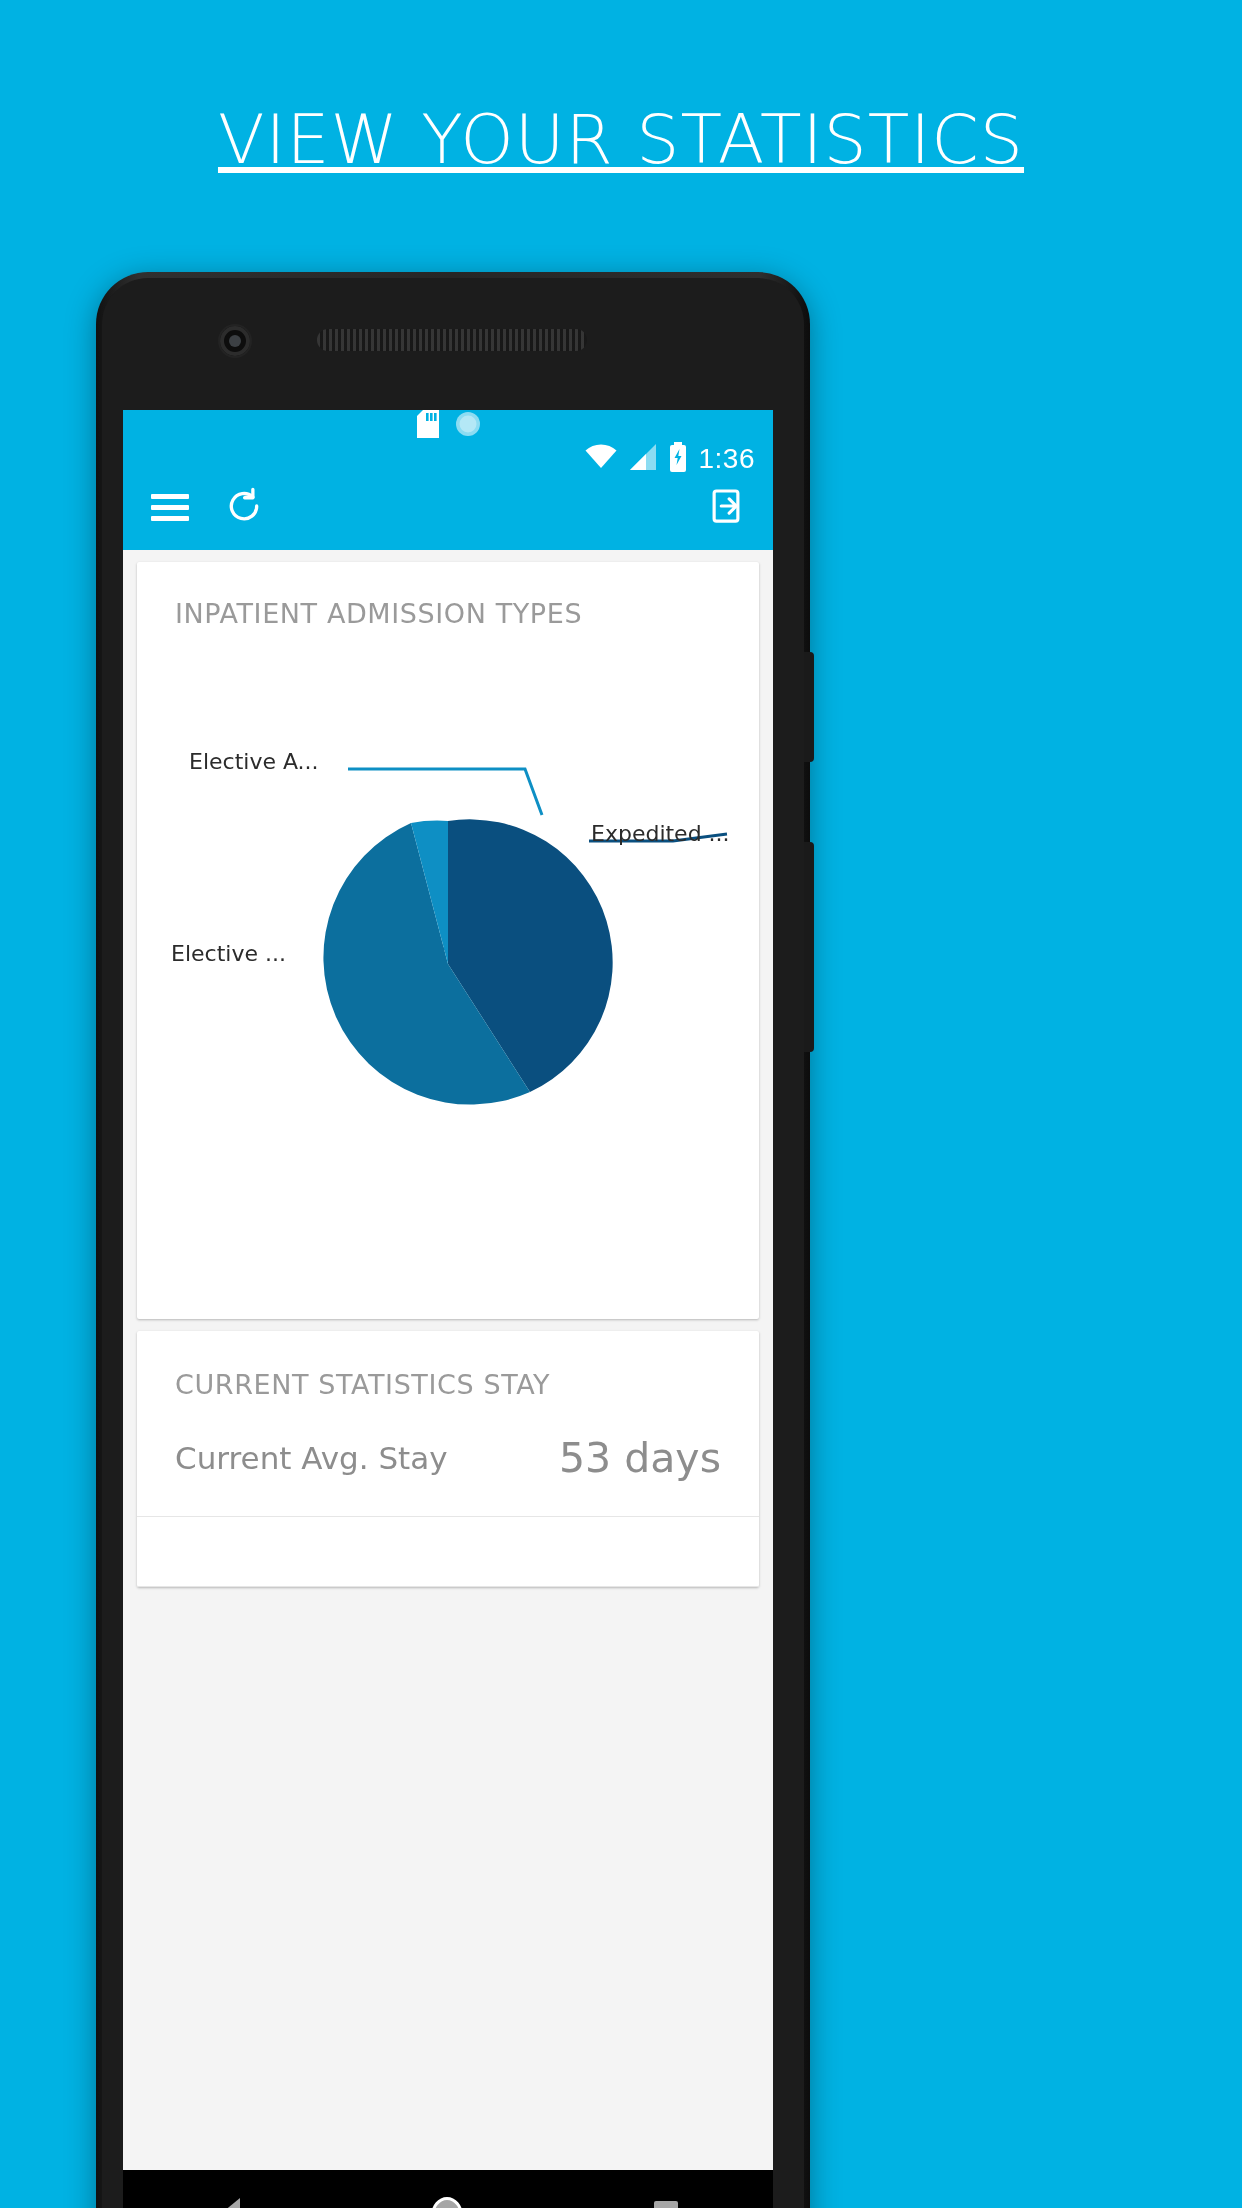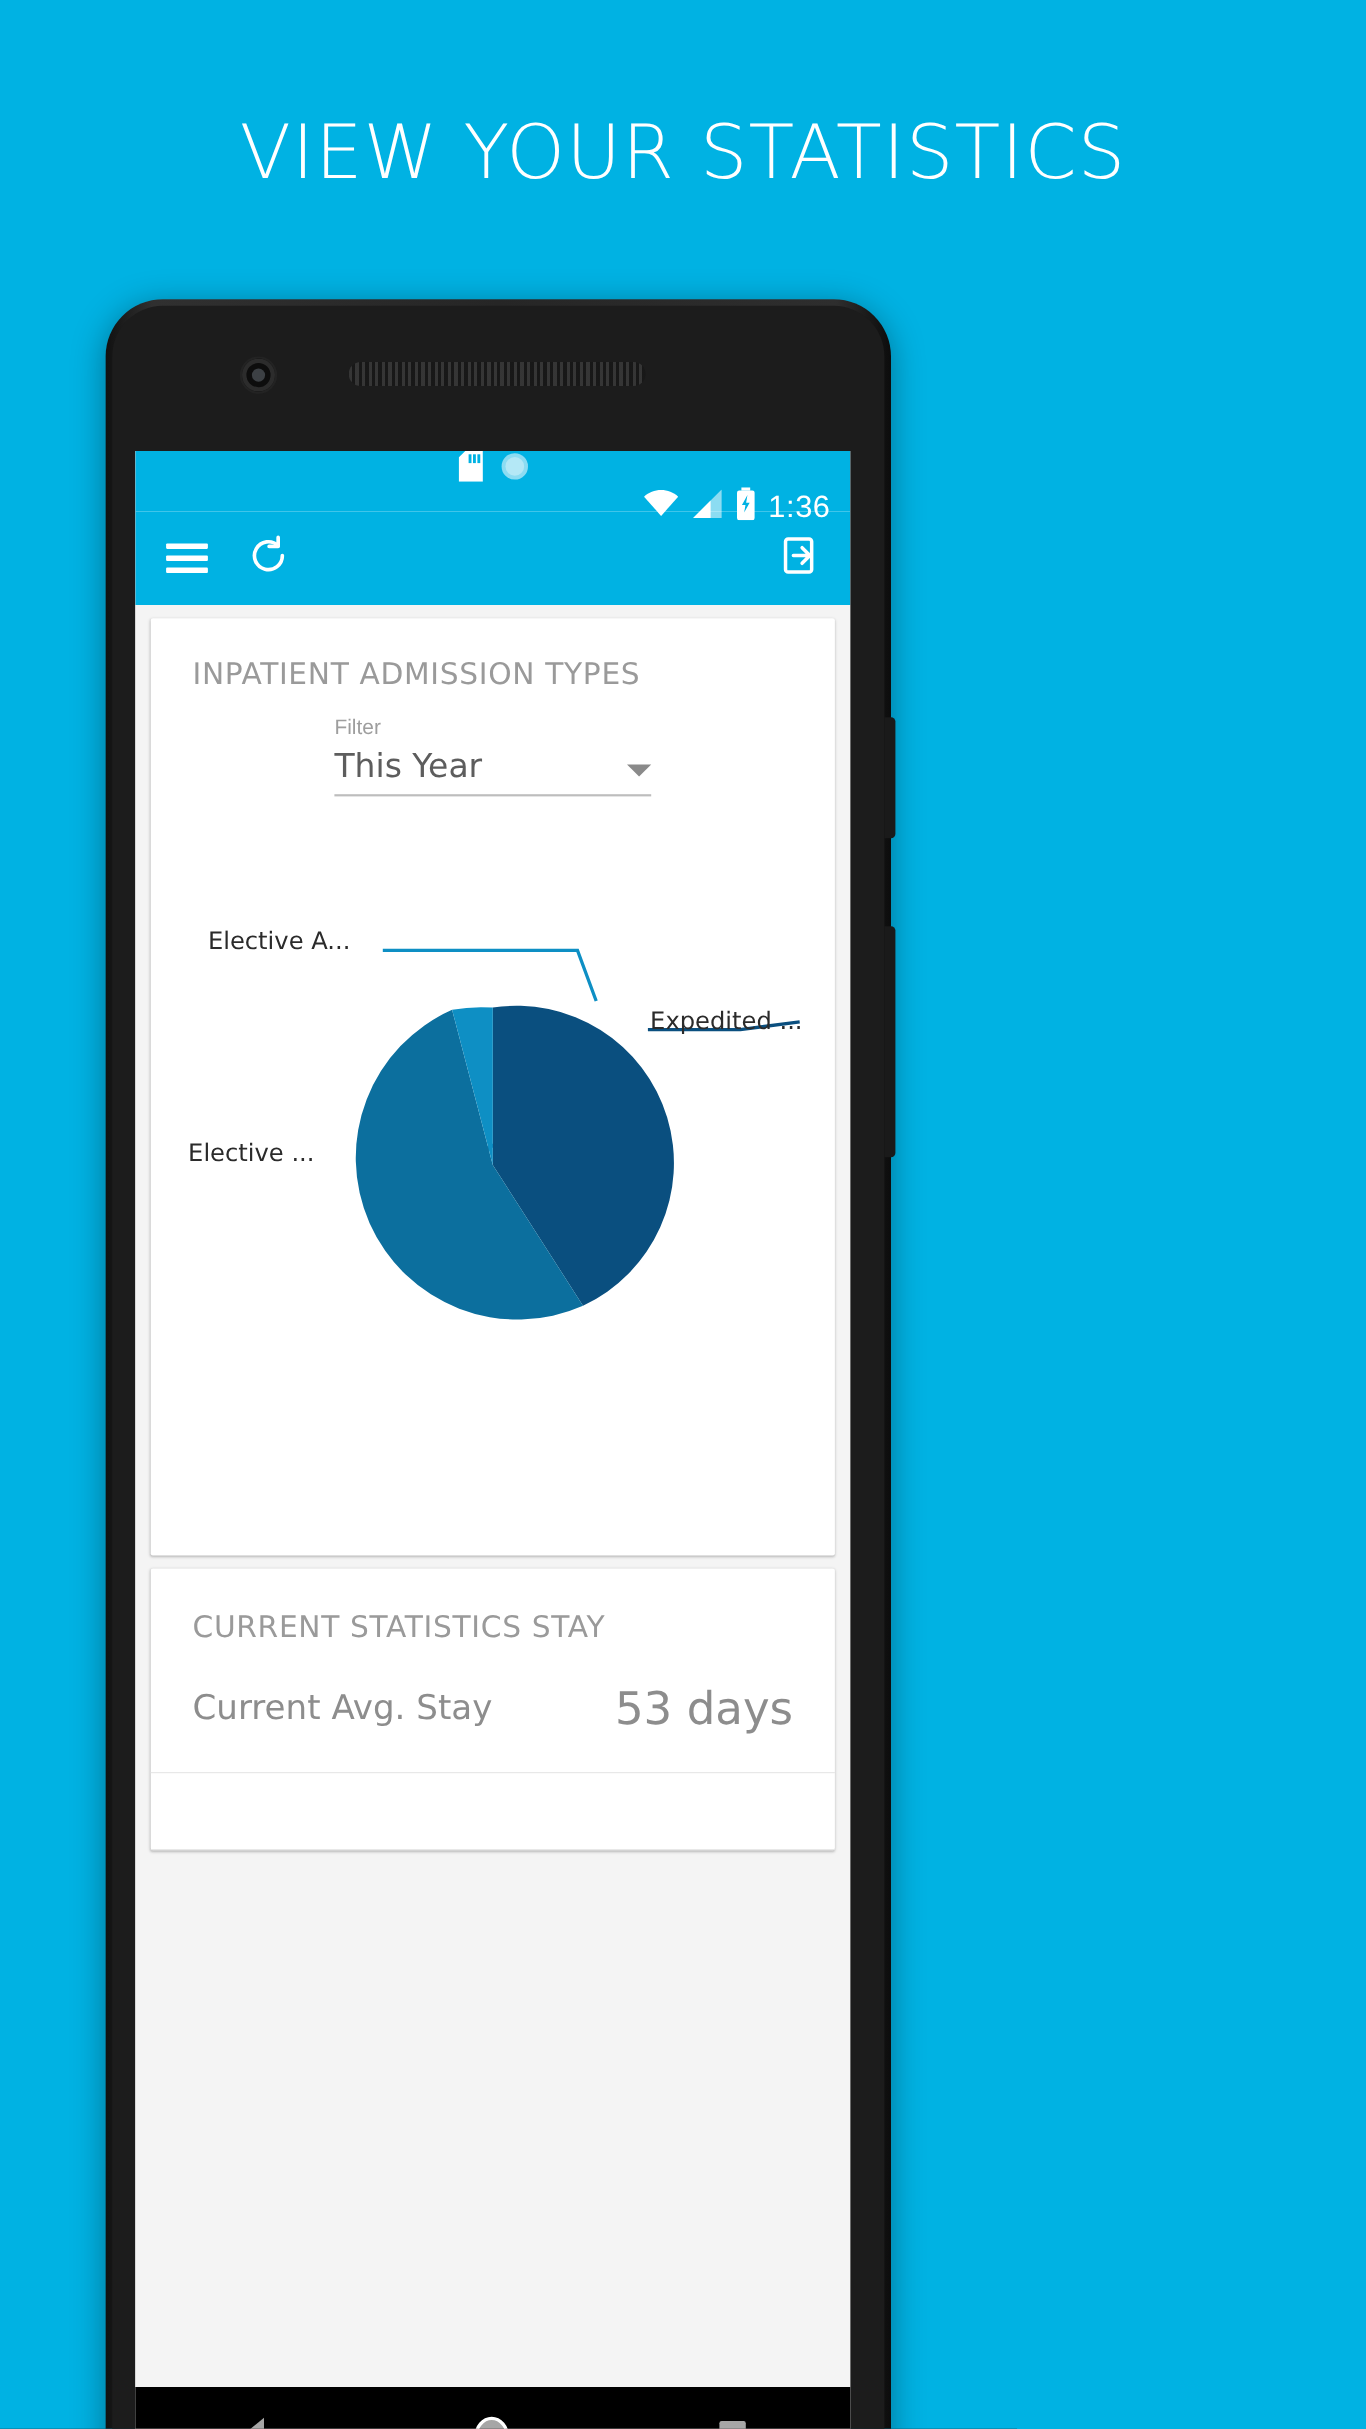--- a/index.html
+++ b/index.html
@@ -21,6 +21,7 @@
     letter-spacing: 1px;
     font-family: "DejaVu Sans", sans-serif;
     white-space: nowrap;
+    text-decoration: underline;
   }
 
   

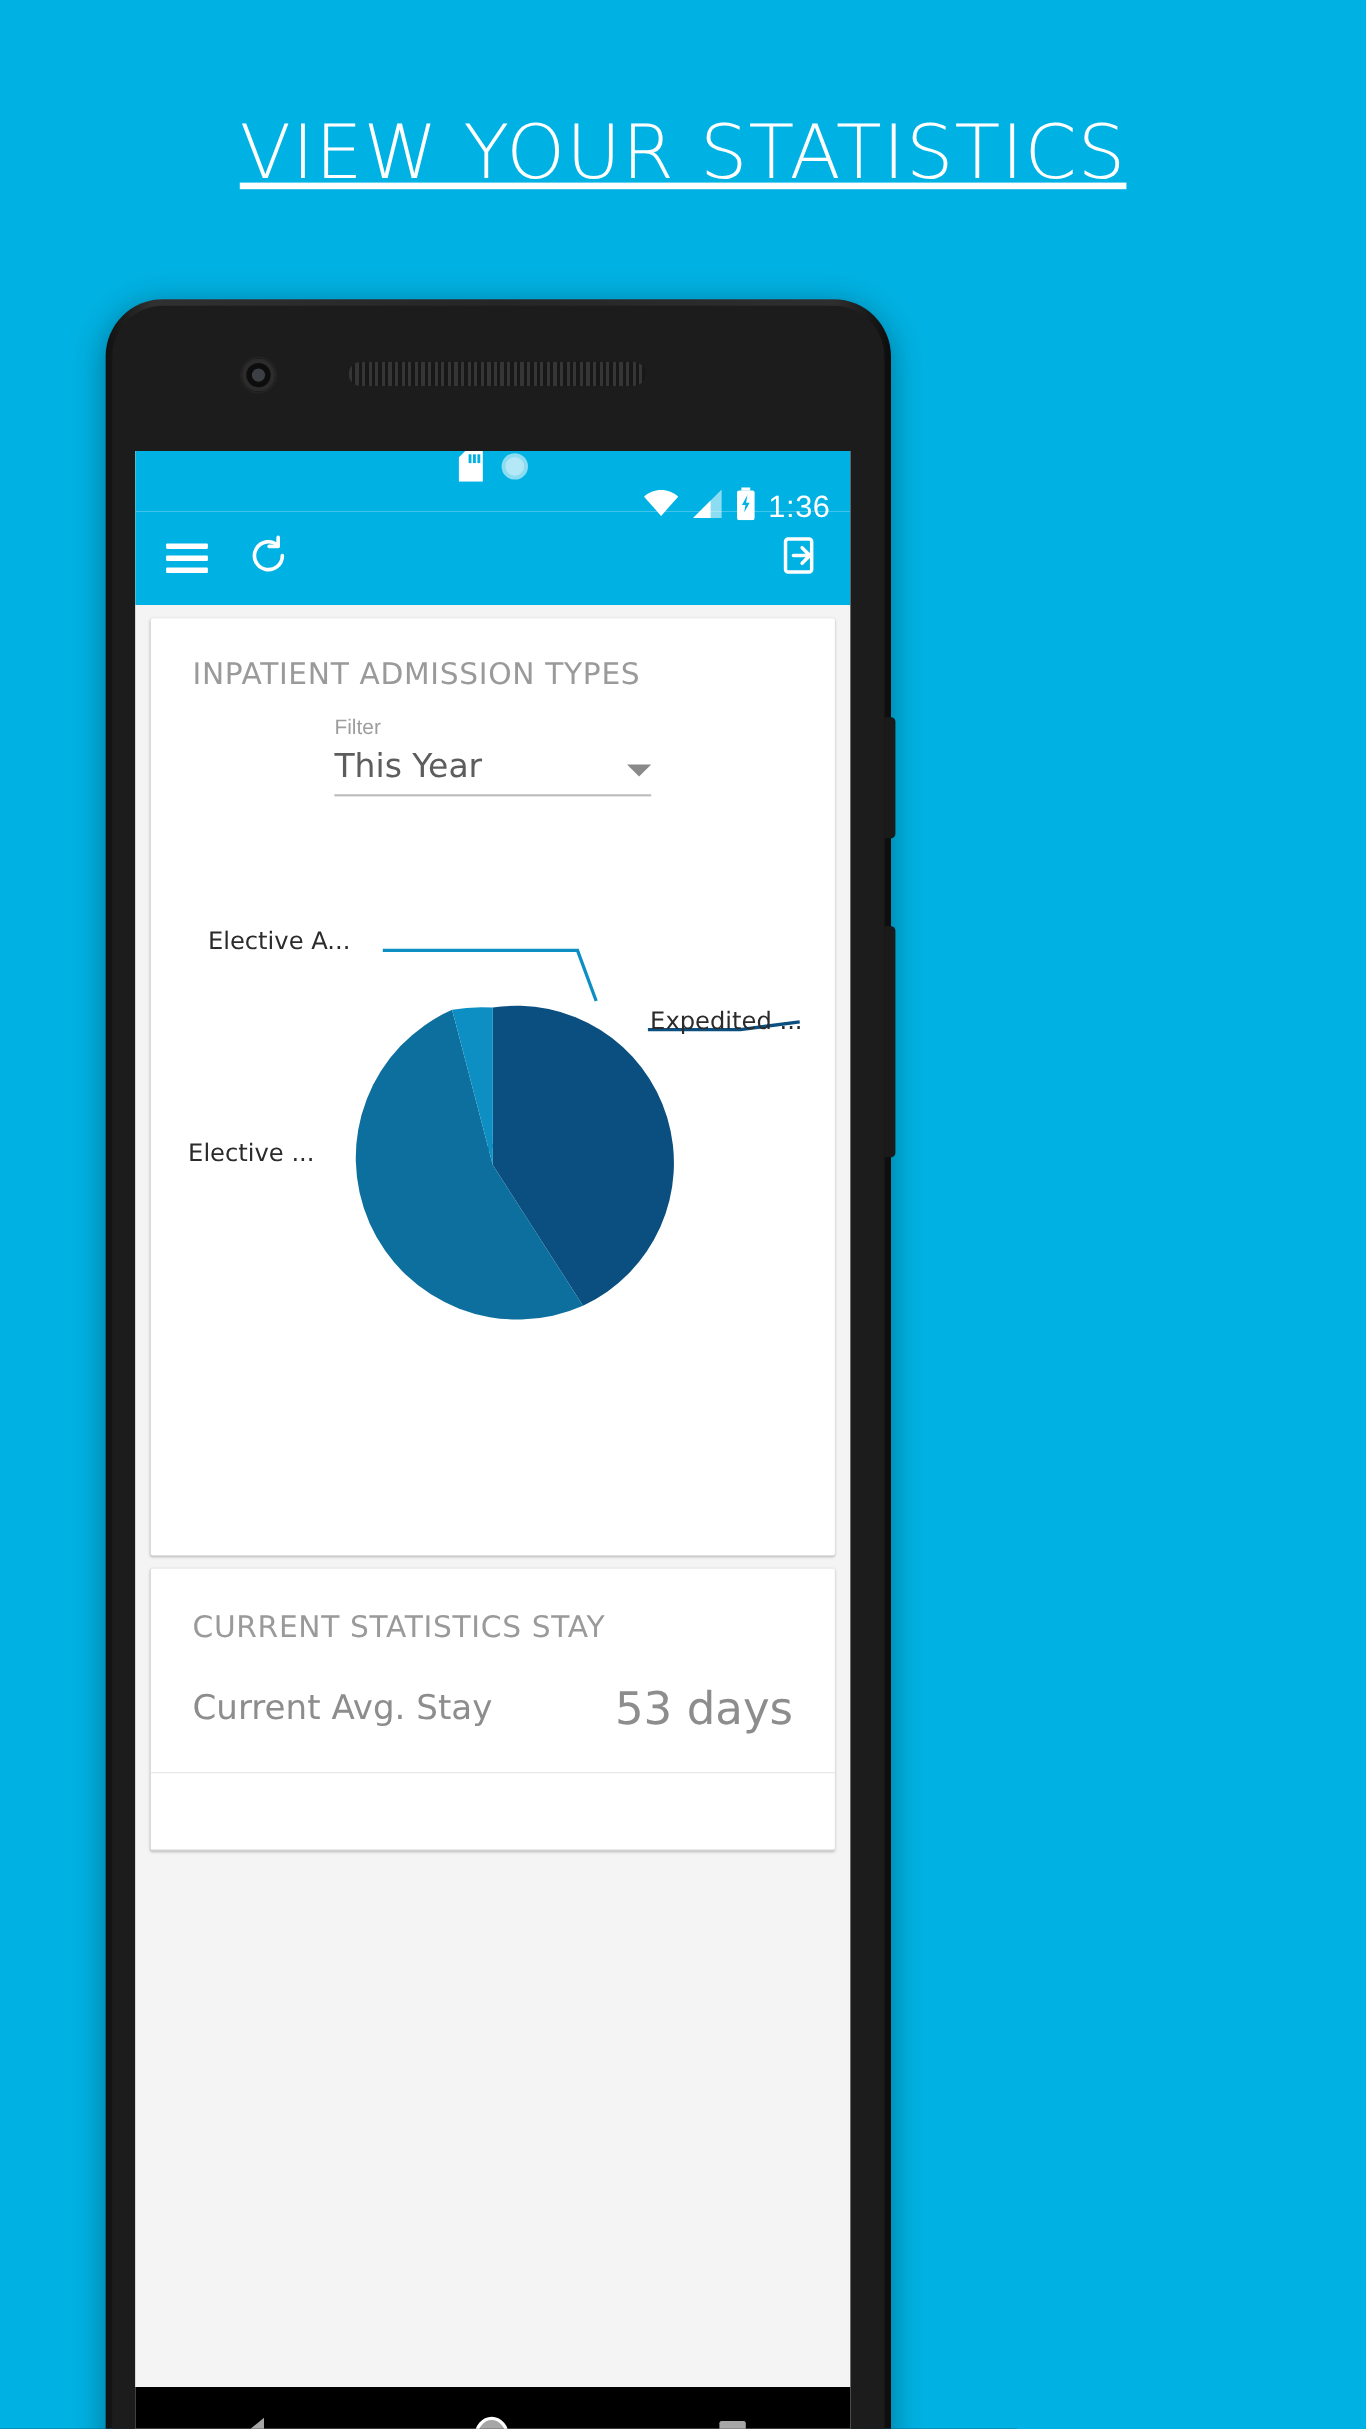--- a/index.html
+++ b/index.html
@@ -262,15 +262,6 @@
       <div class="card">
         <div class="card-title">INPATIENT ADMISSION TYPES</div>
 
-        <div class="filter-wrap">
-          <div class="filter-field">
-            <div class="filter-label">Filter</div>
-            <div class="filter-select">
-              <span class="filter-value">This Year</span>
-              <span class="caret"></span>
-            </div>
-          </div>
-        </div>
 
         <div class="chart-area">
           <svg viewBox="0 0 622 690">

